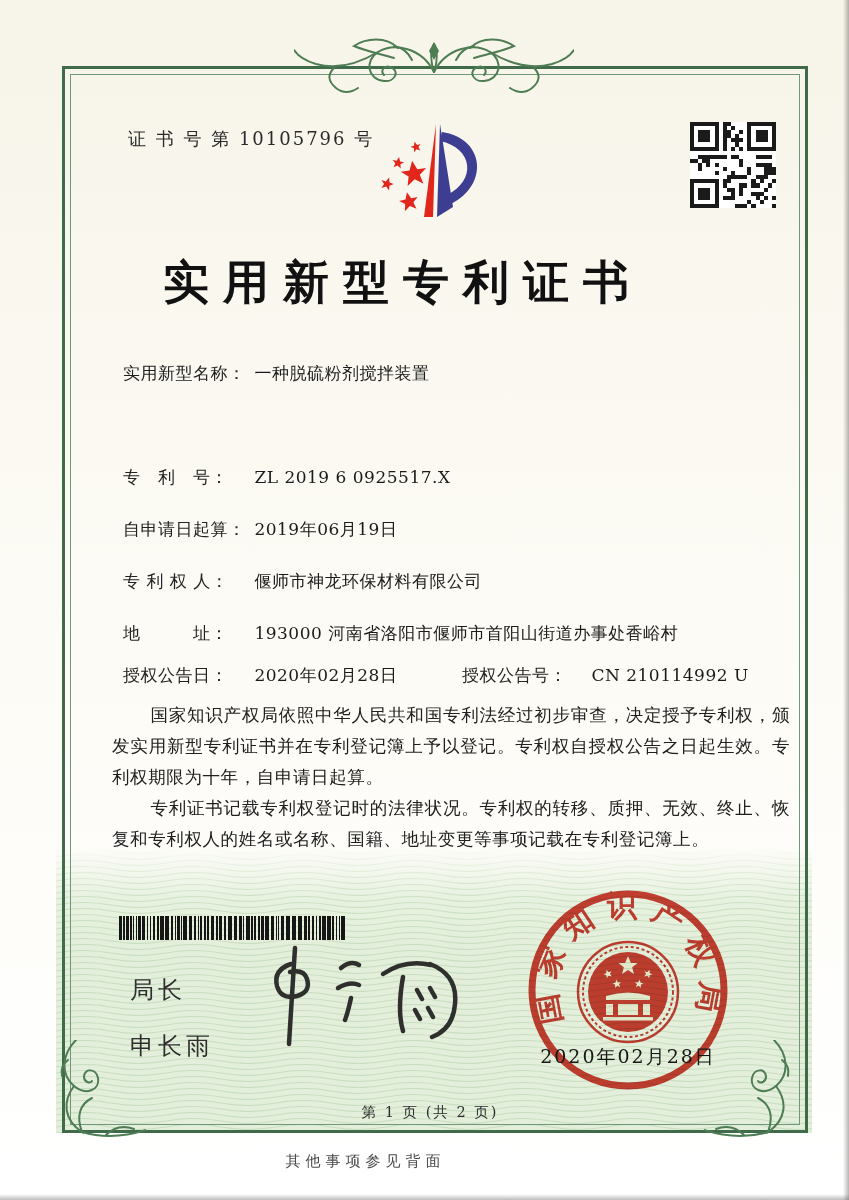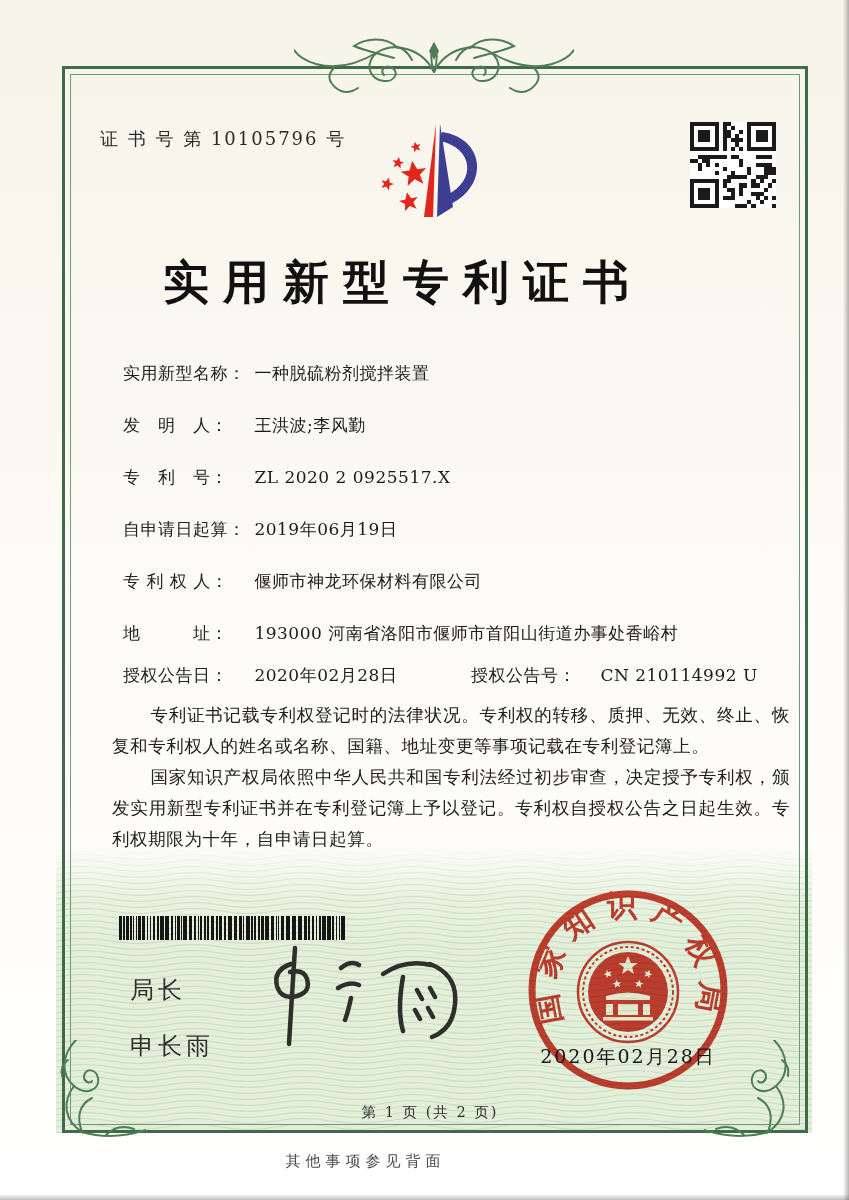--- a/index.html
+++ b/index.html
@@ -29,7 +29,7 @@
   .frame-outer{position:absolute;left:62px;top:66px;width:746px;height:1067px;border:3px solid var(--border-green);}
   .frame-inner{position:absolute;left:70px;top:74px;width:730px;height:1051px;border:1px solid var(--border-green-light);}
 
-  .cert-no{position:absolute;left:100px;top:127px;font-size:18px;letter-spacing:2px;color:#2a2a2a;text-align:center;}
+  .cert-no{position:absolute;left:128px;top:127px;font-size:18px;letter-spacing:2px;color:#2a2a2a;text-align:center;}
 
   .logo-svg{position:absolute;left:330px;top:110px;width:220px;height:130px;}
   .qr{position:absolute;left:690px;top:122px;width:86px;height:86px;background:#fff;}

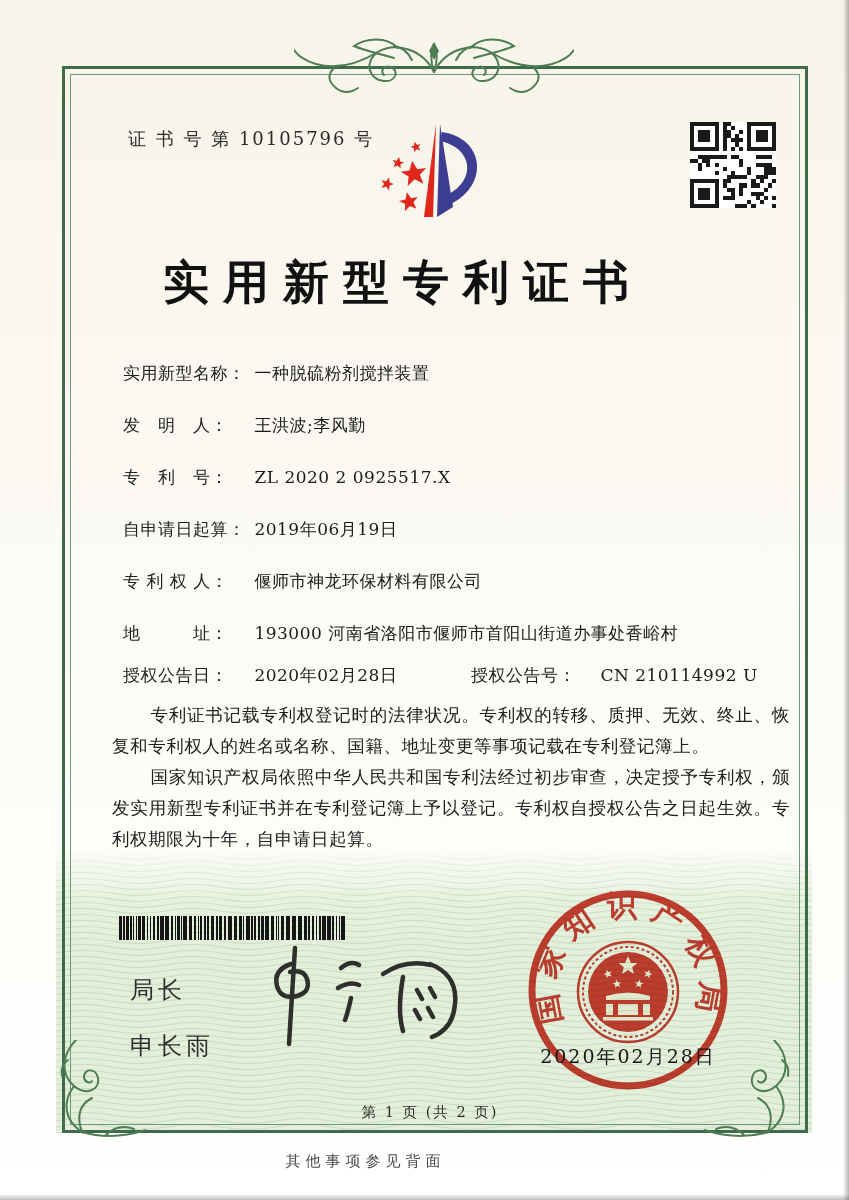--- a/index.html
+++ b/index.html
@@ -353,10 +353,6 @@
     <span class="f-label">实用新型名称：</span>
     <span class="f-value">一种脱硫粉剂搅拌装置</span>
   </div>
-  <div class="field-row" style="top:414px">
-    <span class="f-label">发　明　人：</span>
-    <span class="f-value">王洪波;李风勤</span>
-  </div>
   <div class="field-row" style="top:466px">
     <span class="f-label">专　利　号：</span>
     <span class="f-value">ZL 2020 2 0925517.X</span>

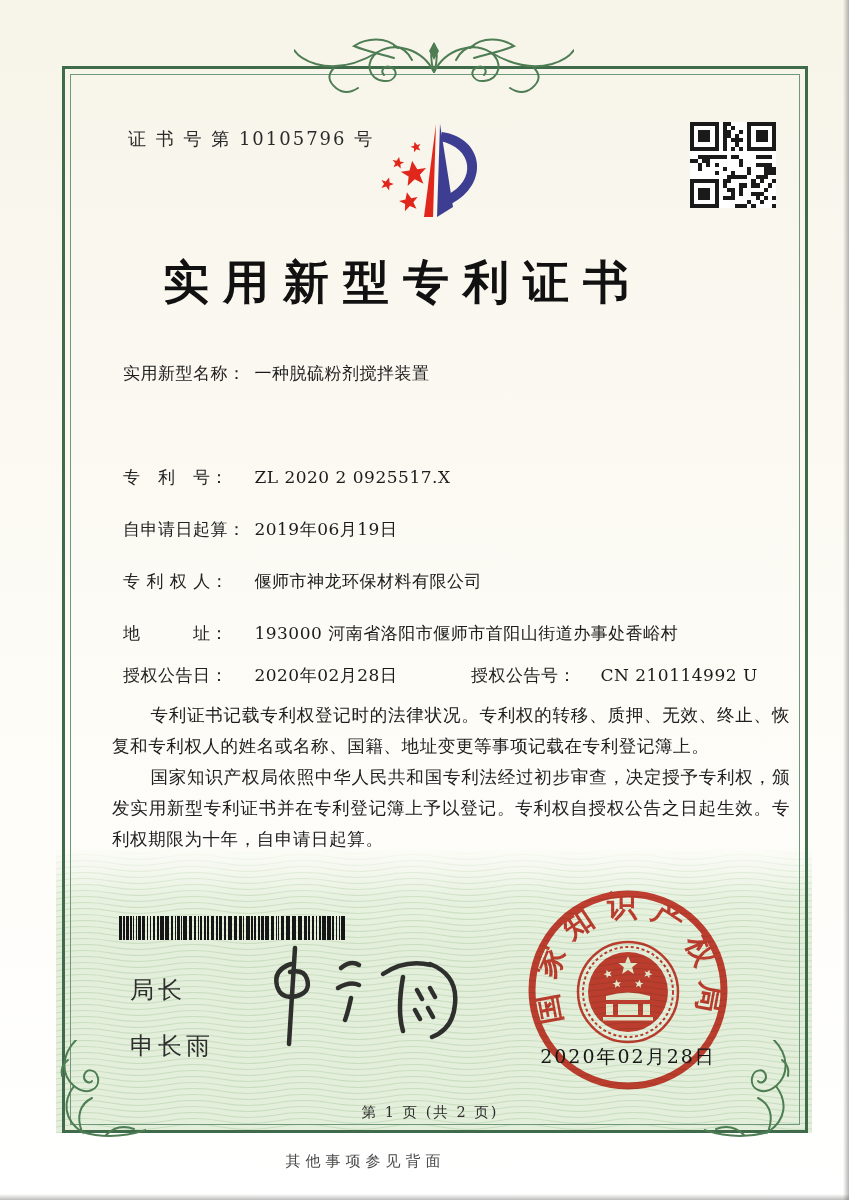--- a/index.html
+++ b/index.html
@@ -355,7 +355,7 @@
   </div>
   <div class="field-row" style="top:466px">
     <span class="f-label">专　利　号：</span>
-    <span class="f-value">ZL 2020 2 0925517.X</span>
+    <span class="f-value">ZL 2019 6 0925517.X</span>
   </div>
   <div class="field-row" style="top:518px">
     <span class="f-label">自申请日起算：</span>

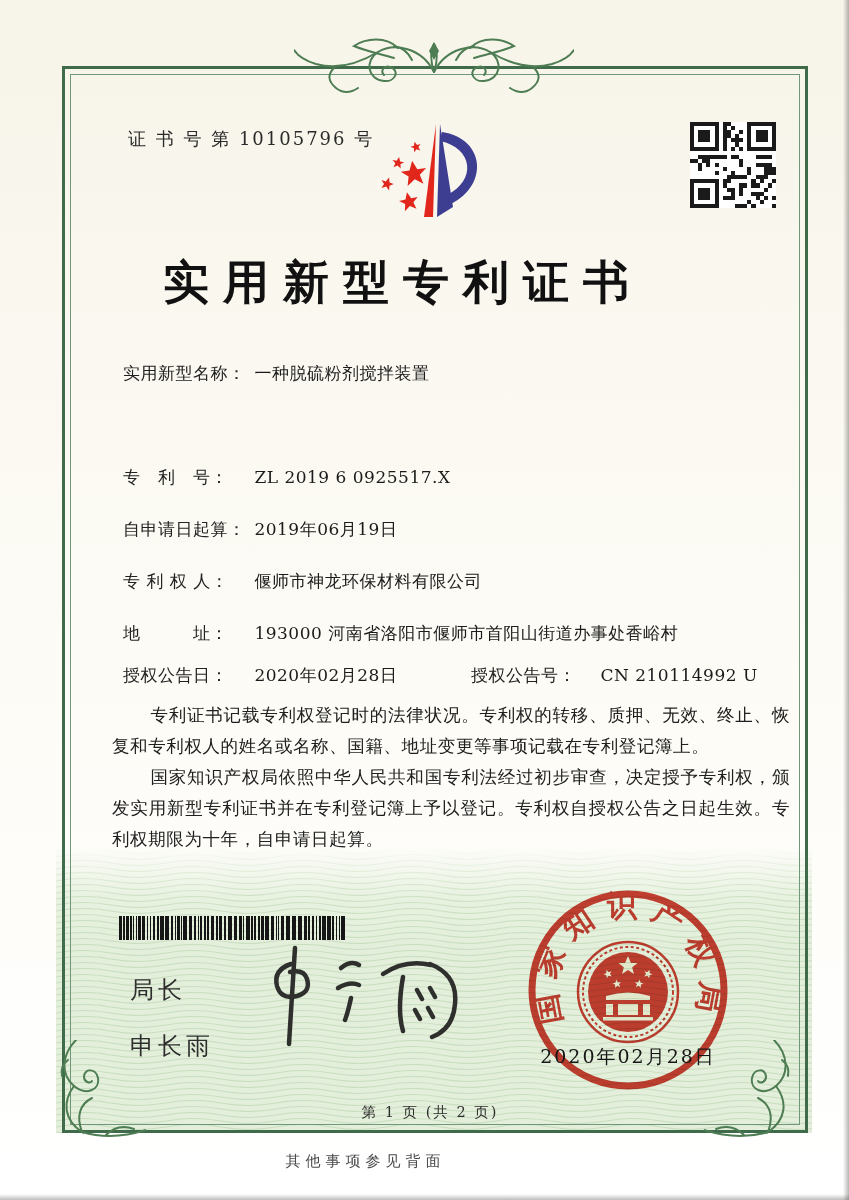--- a/index.html
+++ b/index.html
@@ -40,7 +40,7 @@
   .field-row{position:absolute;left:123px;width:680px;white-space:nowrap;font-size:17px;}
   .f-label{display:inline-block;width:110px;letter-spacing:.5px;color:#222;}
   .f-value{letter-spacing:.5px;color:#1b1b1b;margin-left:16px;}
-  .pair2{position:absolute;left:348px;top:0;}
+  .pair2{position:absolute;left:339px;top:0;}
   .pair2 .f-label{width:108px;}
 
   .paras{position:absolute;left:112px;top:700px;width:678px;font-size:17.5px;line-height:31px;letter-spacing:.6px;color:#202020;text-align:justify;}

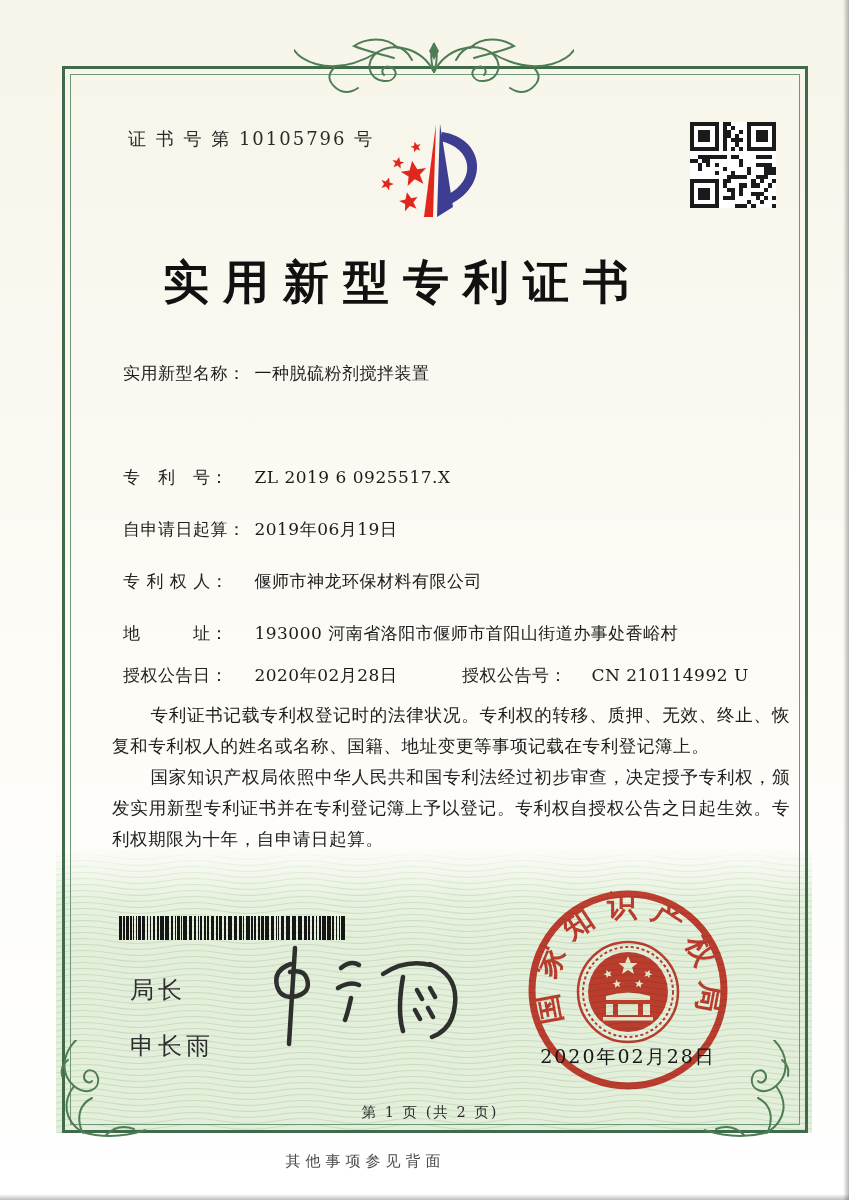--- a/index.html
+++ b/index.html
@@ -379,8 +379,8 @@
   </div>
 
   <div class="paras">
+    <p>国家知识产权局依照中华人民共和国专利法经过初步审查，决定授予专利权，颁发实用新型专利证书并在专利登记簿上予以登记。专利权自授权公告之日起生效。专利权期限为十年，自申请日起算。</p>
     <p>专利证书记载专利权登记时的法律状况。专利权的转移、质押、无效、终止、恢复和专利权人的姓名或名称、国籍、地址变更等事项记载在专利登记簿上。</p>
-    <p>国家知识产权局依照中华人民共和国专利法经过初步审查，决定授予专利权，颁发实用新型专利证书并在专利登记簿上予以登记。专利权自授权公告之日起生效。专利权期限为十年，自申请日起算。</p>
   </div>
 
   <svg class="barcode" viewBox="0 0 228 24" preserveAspectRatio="none">

